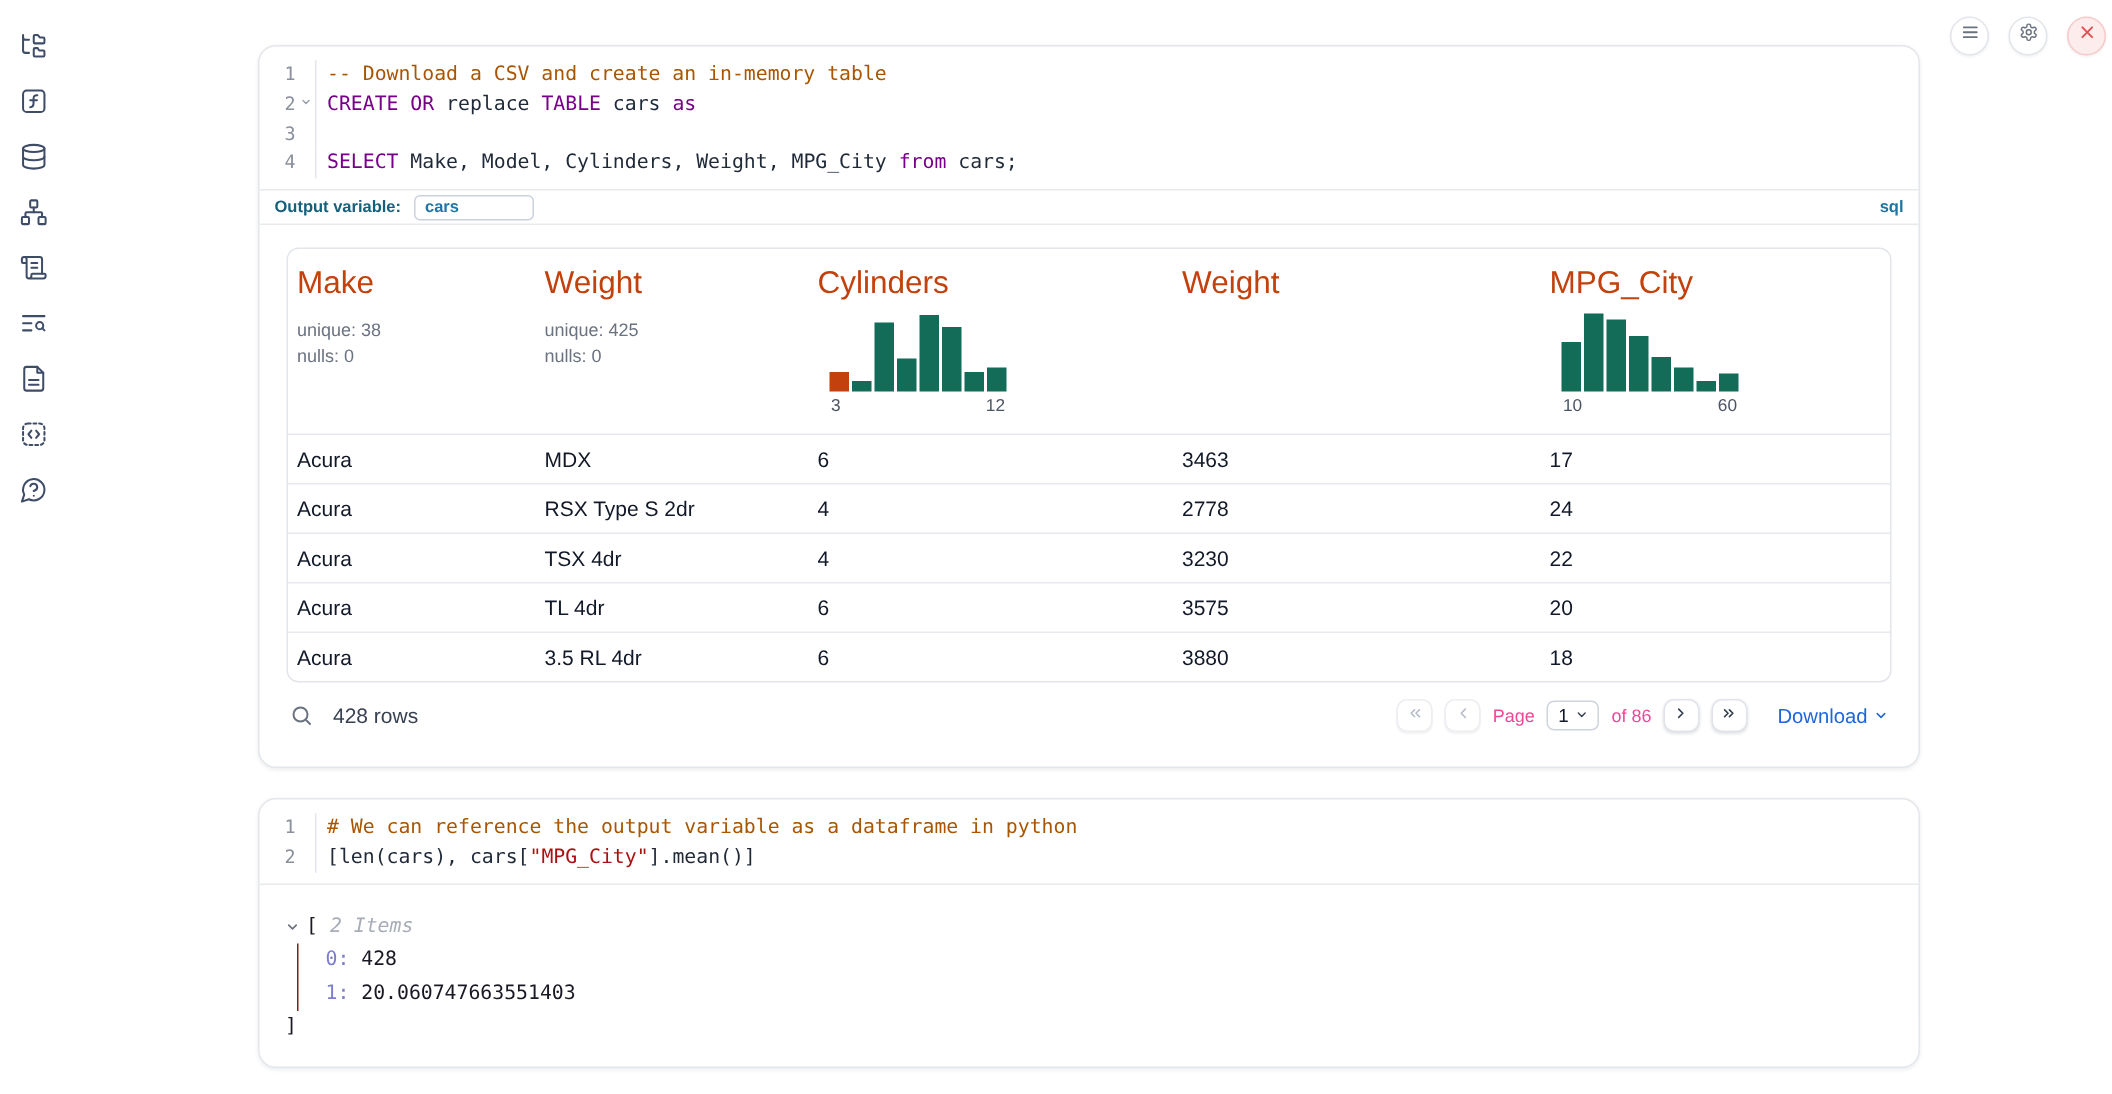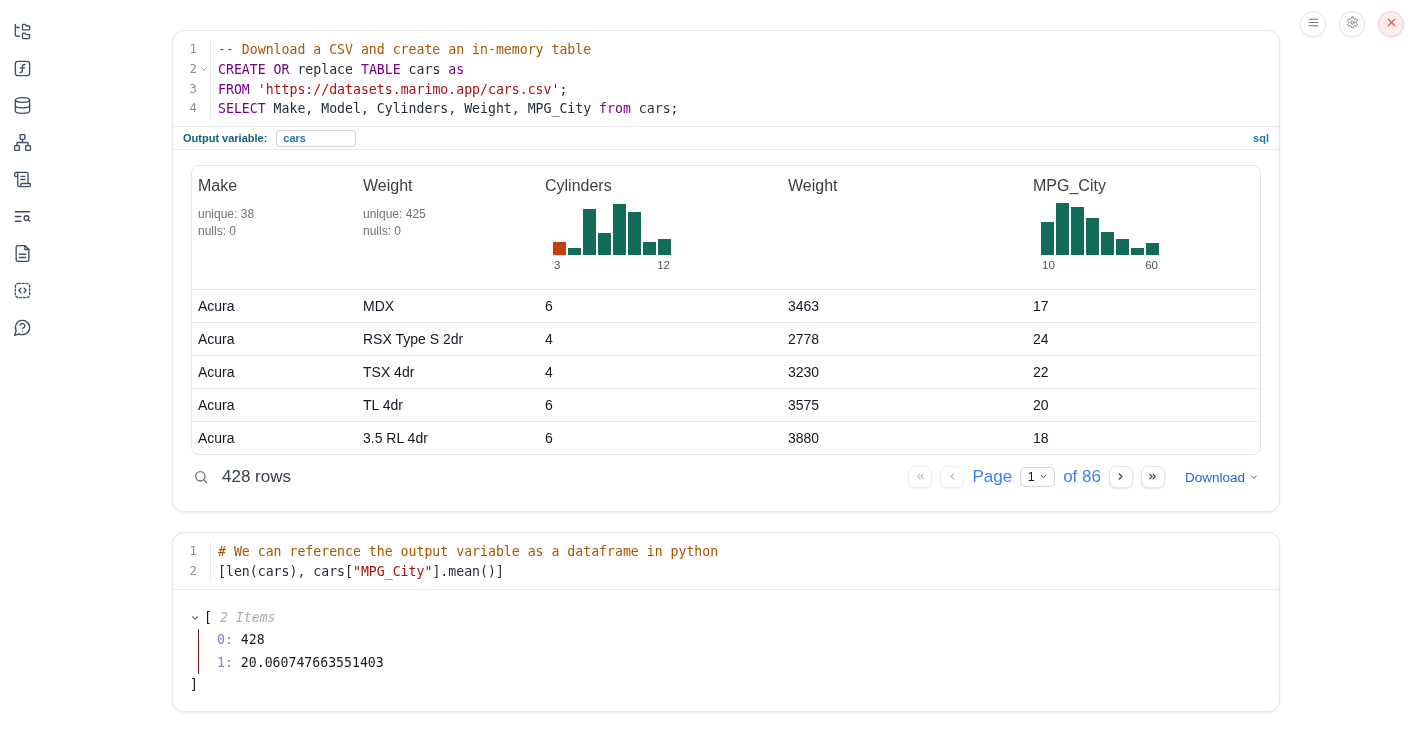--- a/index.html
+++ b/index.html
@@ -200,7 +200,6 @@
           <span class="gutter">3</span>
           <span class="fold"></span>
         </span>
-        <span class="code-text"><span class="tok-kw">FROM</span><span class="tok-pl"> </span><span class="tok-str">'https://datasets.marimo.app/cars.csv'</span><span class="tok-pl">;</span></span>
       </div>
       <div class="code-line">
         <span class="gutter-wrap">

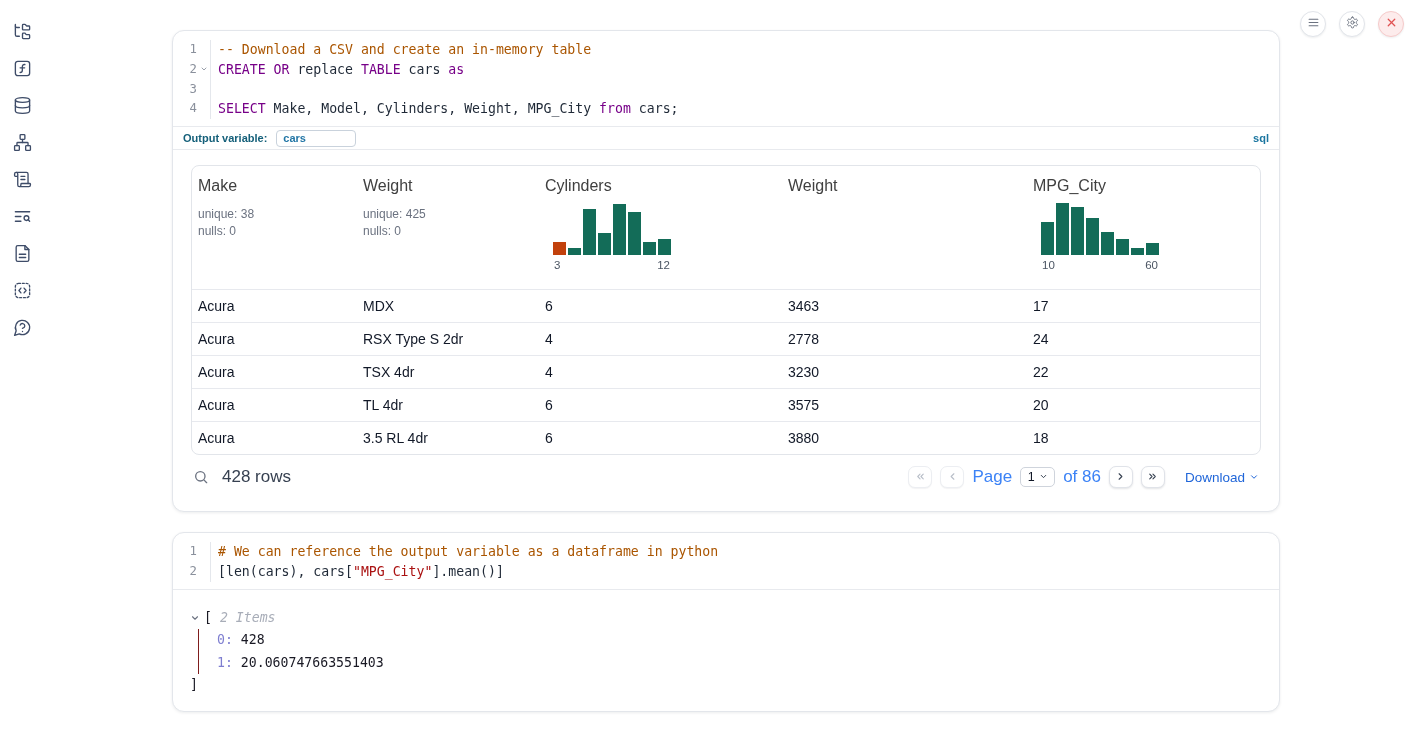--- a/index.html
+++ b/index.html
@@ -45,7 +45,7 @@
   .dt-grid { display:grid; grid-template-columns:165px 182px 243px 245px 1fr; }
   .dt-header { padding:11px 0 6px; min-height:123px; }
   .dt-hcell { padding:0 6px; cursor:pointer; }
-  .dt-title { font-size:16px; color:#404040; }
+  .dt-title { font-size:21px; color:#c2410c; }
   .dt-stats { margin-top:11px; font-size:12px; line-height:16.5px; color:#6b7280; }
   .hist { width:118px; margin:7px 0 0 8px; }
   .hist-bars { height:53px; display:flex; align-items:flex-end; gap:1.5px; }

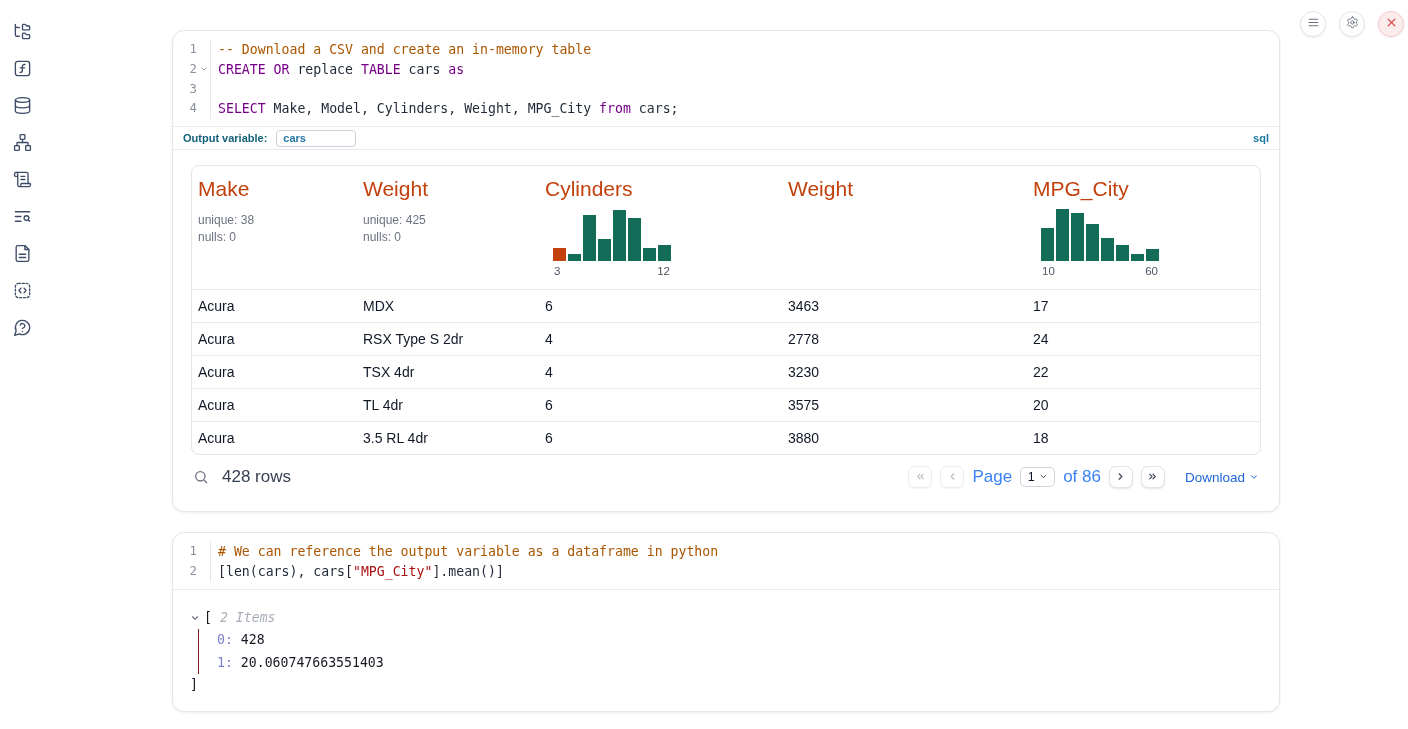--- a/index.html
+++ b/index.html
@@ -58,7 +58,7 @@
   .tfooter { height:44px; display:flex; align-items:center; padding:0 20px; }
   .tf-search { color:#6b7280; display:flex; cursor:pointer; }
   .tf-search svg { width:16px; height:16px; }
-  .tf-rows { margin-left:13px; font-size:17px; color:#374151; }
+  .tf-rows { margin-left:13px; font-size:14px; color:#374151; }
   .tf-right { margin-left:auto; display:flex; align-items:center; gap:8px; }
   .pg-btn { width:24px; height:22px; border-radius:7px; border:1px solid #e0e3e9; background:#fff; box-shadow:0 1px 2px rgba(18,28,45,.12); display:flex; align-items:center; justify-content:center; color:#374151; cursor:pointer; }
   .pg-btn svg { width:11px; height:11px; }

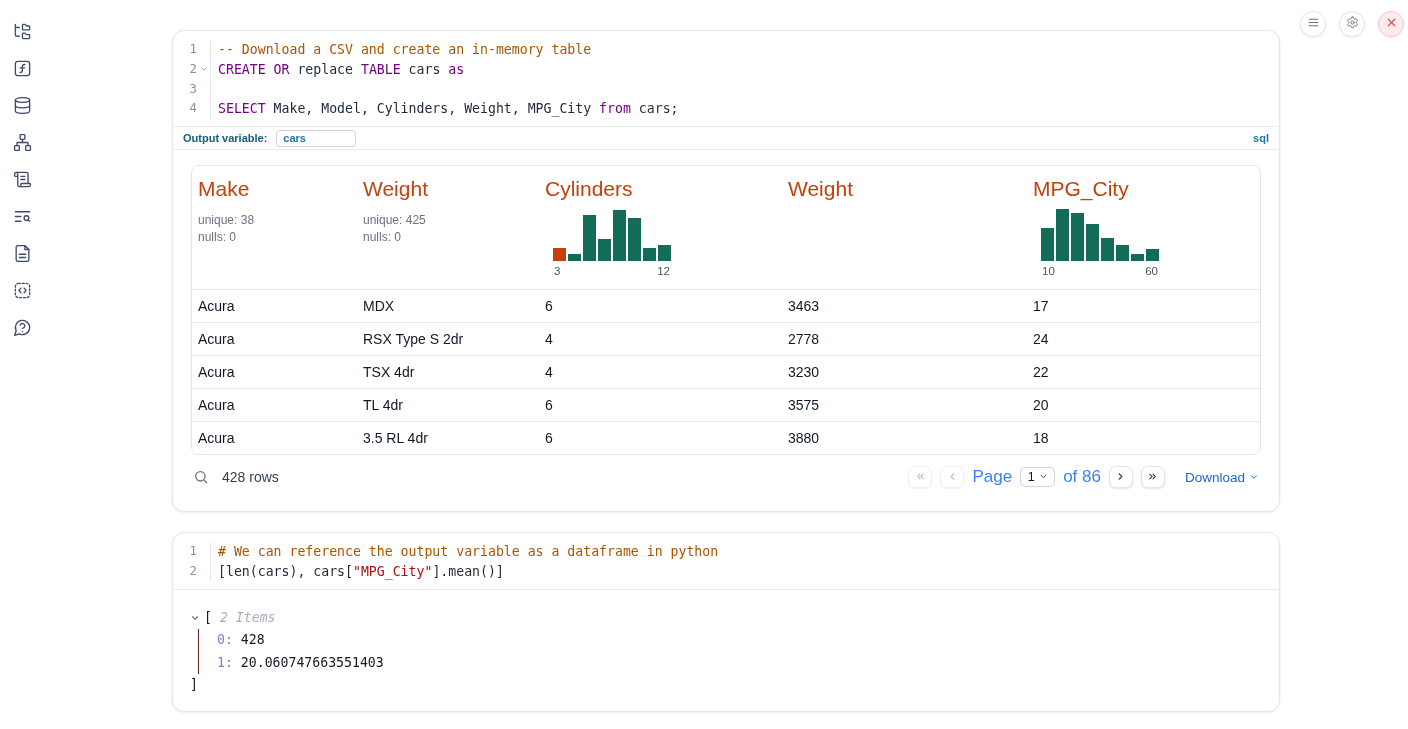--- a/index.html
+++ b/index.html
@@ -63,7 +63,7 @@
   .pg-btn { width:24px; height:22px; border-radius:7px; border:1px solid #e0e3e9; background:#fff; box-shadow:0 1px 2px rgba(18,28,45,.12); display:flex; align-items:center; justify-content:center; color:#374151; cursor:pointer; }
   .pg-btn svg { width:11px; height:11px; }
   .pg-btn.disabled { color:#b8bec8; border-color:#eceef2; box-shadow:0 1px 1px rgba(18,28,45,.05); }
-  .pg-text { font-size:17px; color:#3b82f6; }
+  .pg-text { font-size:12px; color:#ec4899; }
   .pg-select { min-width:35px; height:20px; border:1px solid #cfd4dc; border-radius:5px; display:flex; align-items:center; justify-content:center; gap:4px; font-size:12.5px; color:#111827; padding:0 5px; cursor:pointer; background:#fff; }
   .pg-select svg { width:9px; height:9px; color:#374151; }
   .download { margin-left:12px; display:flex; align-items:center; gap:4px; color:#2066d9; font-size:13.5px; cursor:pointer; }

